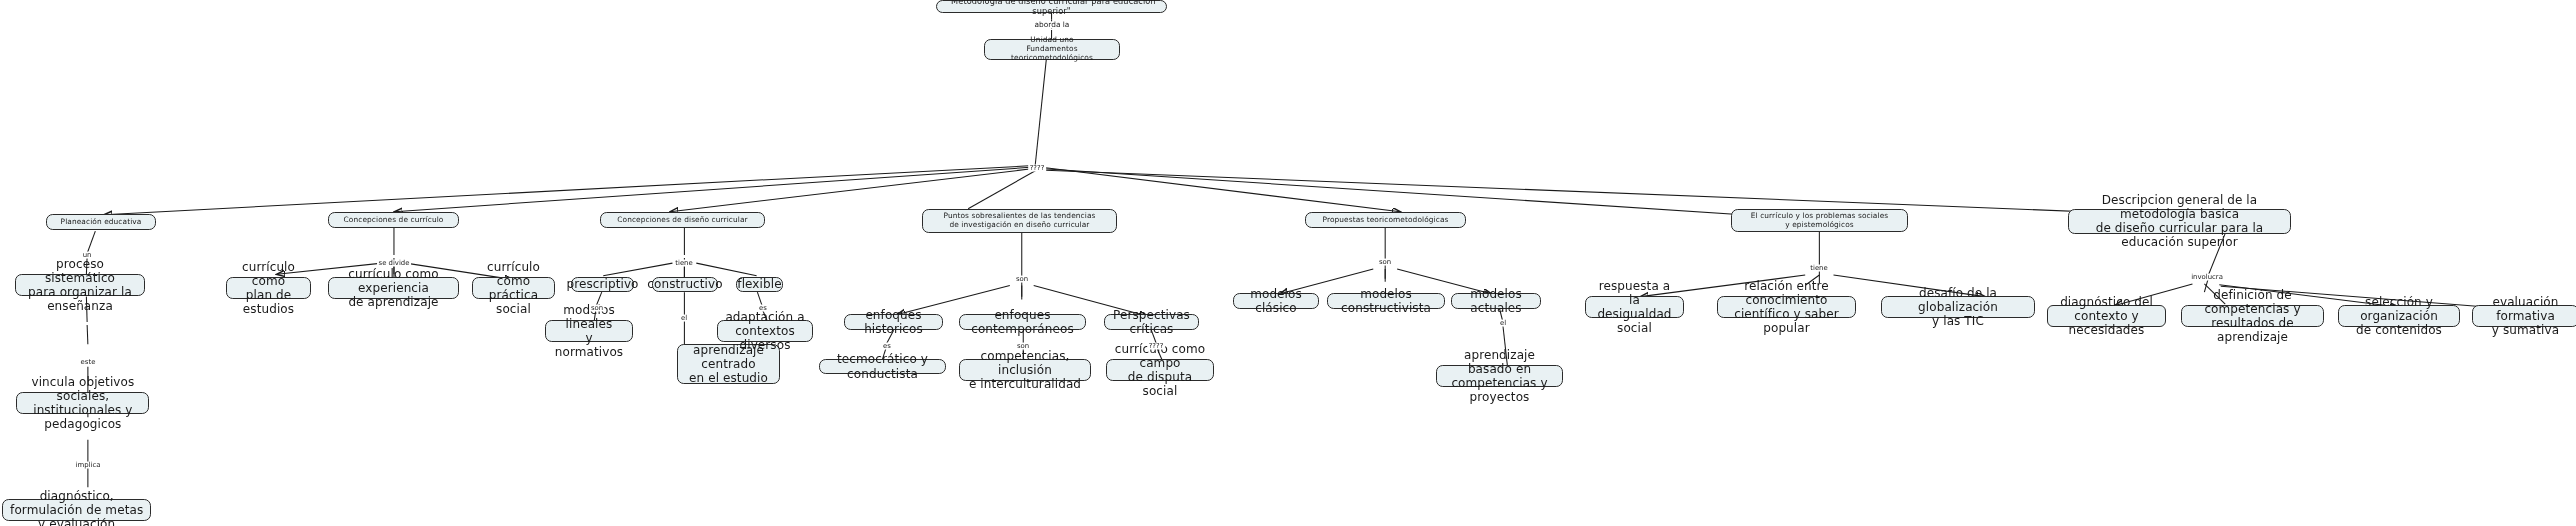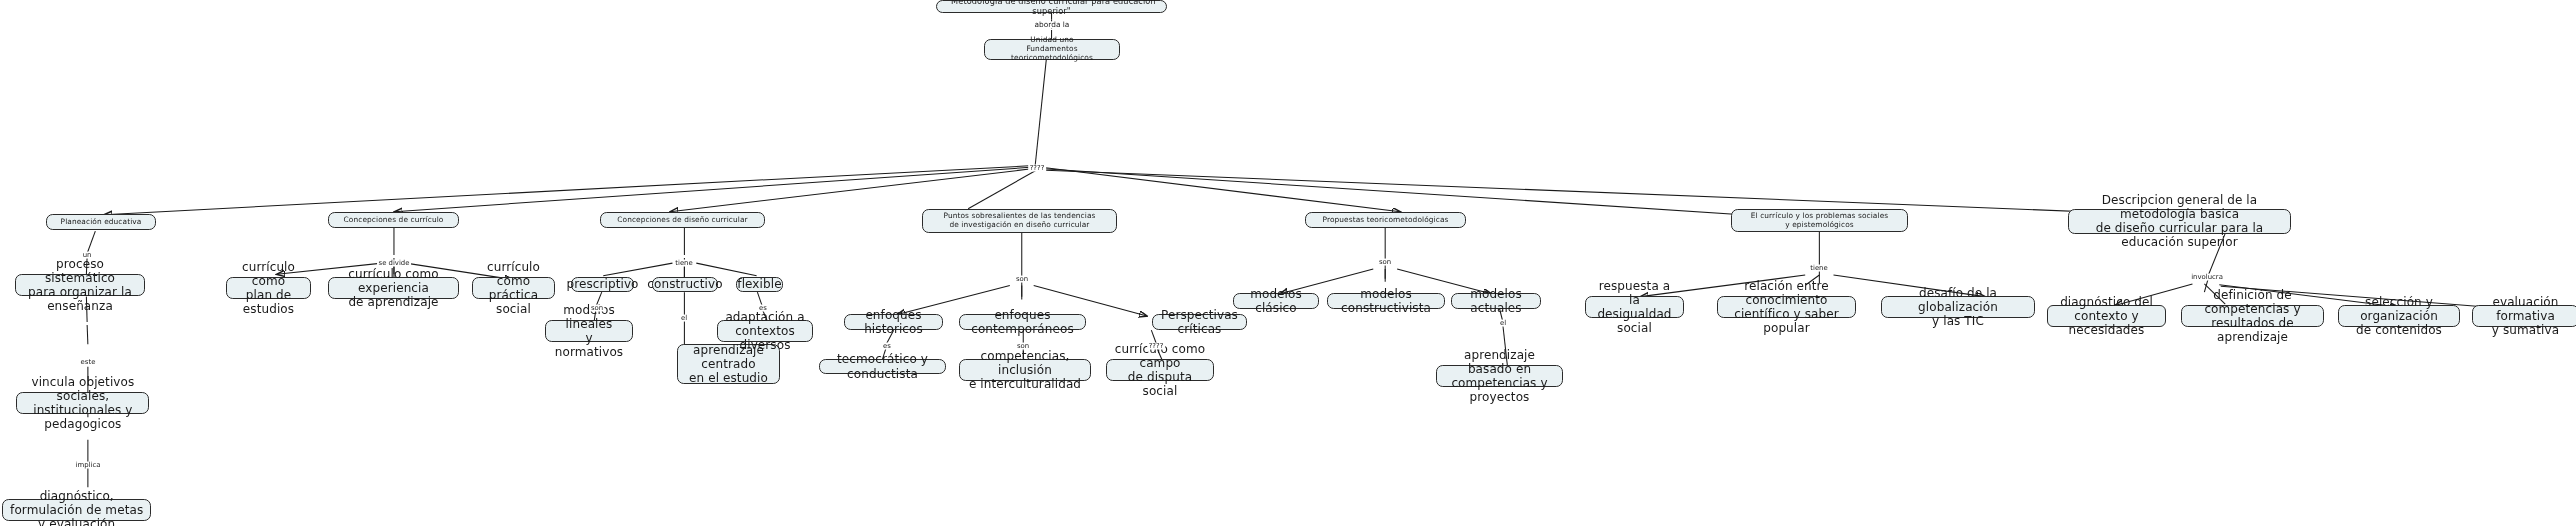--- a/index.html
+++ b/index.html
@@ -183,7 +183,7 @@
 de investigación en diseño curricular</div>
   <div class="node t9" style="left:844px;top:314px;width:99px;height:15.6px;">enfoques historicos</div>
   <div class="node t9" style="left:959px;top:314px;width:127px;height:15.6px;">enfoques contemporáneos</div>
-  <div class="node t9" style="left:1104px;top:314px;width:95px;height:15.6px;margin-left:48px;">Perspectivas críticas</div>
+  <div class="node t9" style="left:1104px;top:314px;width:95px;height:15.6px;">Perspectivas críticas</div>
   <div class="node t9" style="left:819px;top:359px;width:127px;height:15px;">tecmocrático y conductista</div>
   <div class="node t9" style="left:959px;top:359px;width:132px;height:22.3px;">competencias, inclusión
 e interculturalidad</div>

